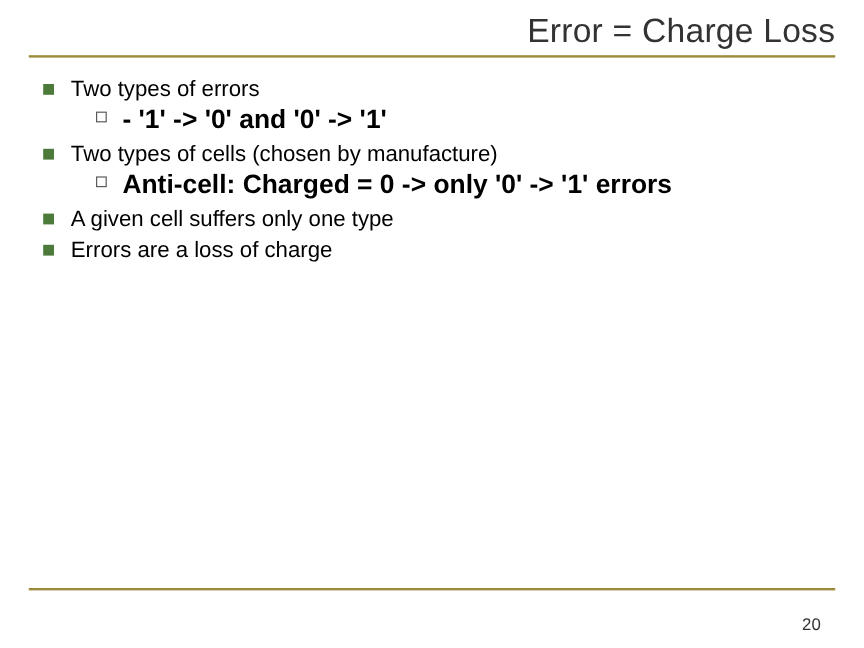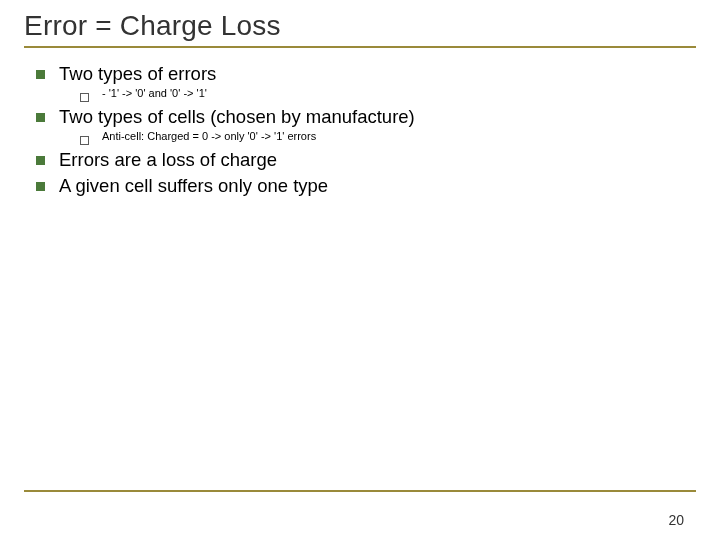--- a/index.html
+++ b/index.html
@@ -19,6 +19,7 @@
     height: 540px;
     padding: 10px 24px 0 24px;
     position: relative;
+    text-align: right;
   }
   .title {
     font-size: 28px;

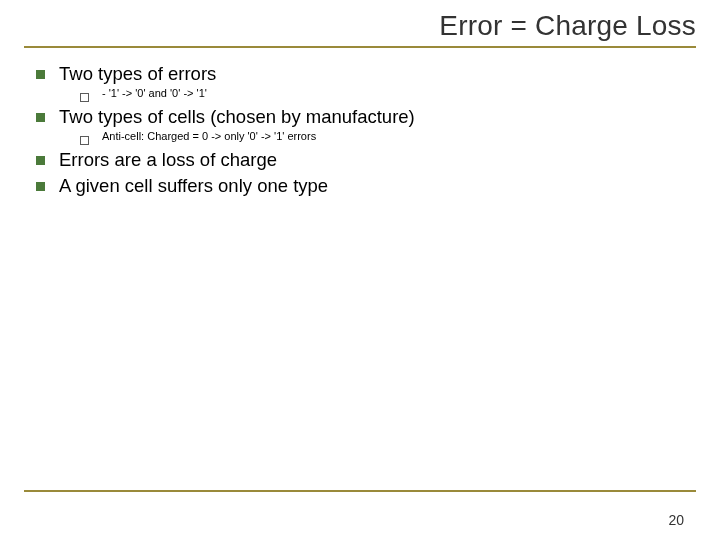--- a/index.html
+++ b/index.html
@@ -77,7 +77,8 @@
     flex: 0 0 auto;
   }
   .l2 .txt {
-    font-size: 11px;
+    font-size: 22px;
+    font-weight: bold;
   }
   .pagenum {
     position: absolute;

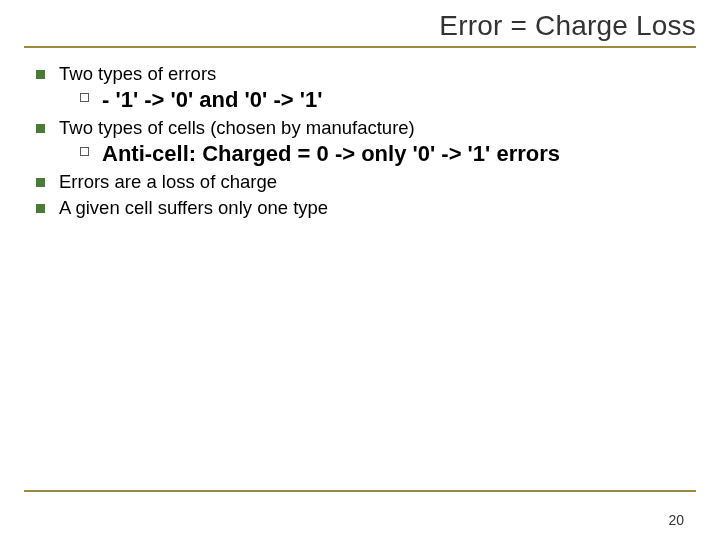--- a/index.html
+++ b/index.html
@@ -117,12 +117,12 @@
 
     <div class="l1">
       <span class="bull"></span>
-      <span class="txt">Errors are a loss of charge</span>
+      <span class="txt">A given cell suffers only one type</span>
     </div>
 
     <div class="l1">
       <span class="bull"></span>
-      <span class="txt">A given cell suffers only one type</span>
+      <span class="txt">Errors are a loss of charge</span>
     </div>
 
   </div>

